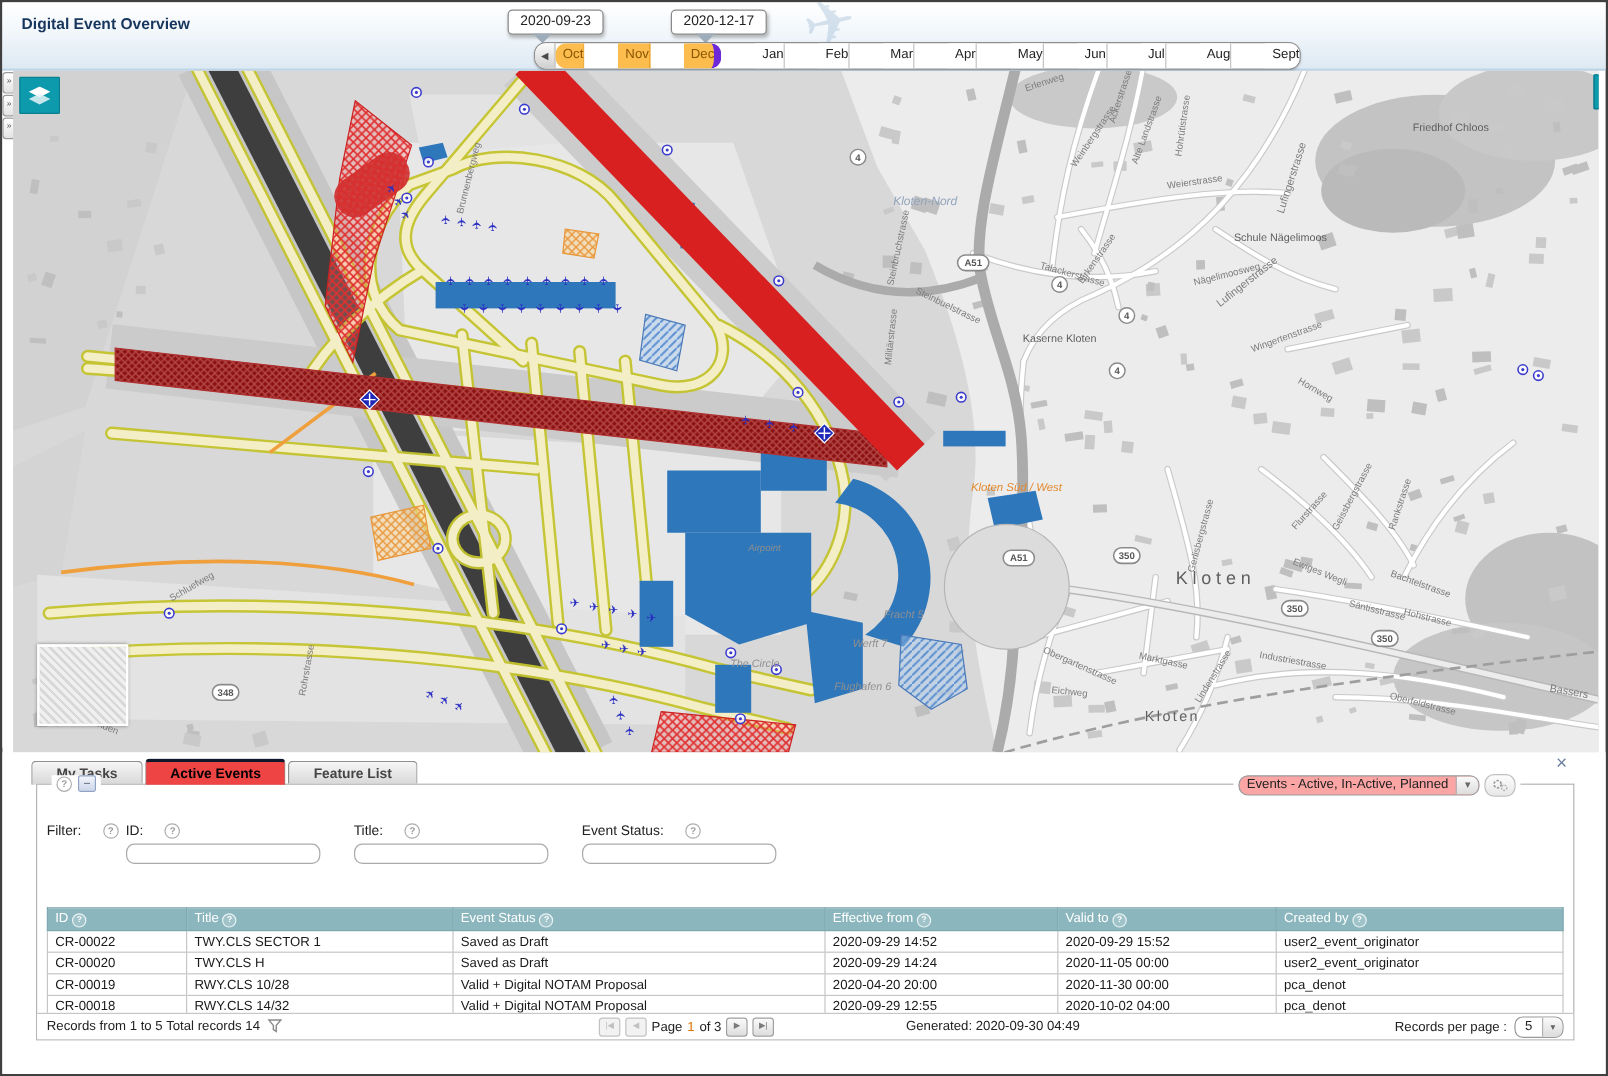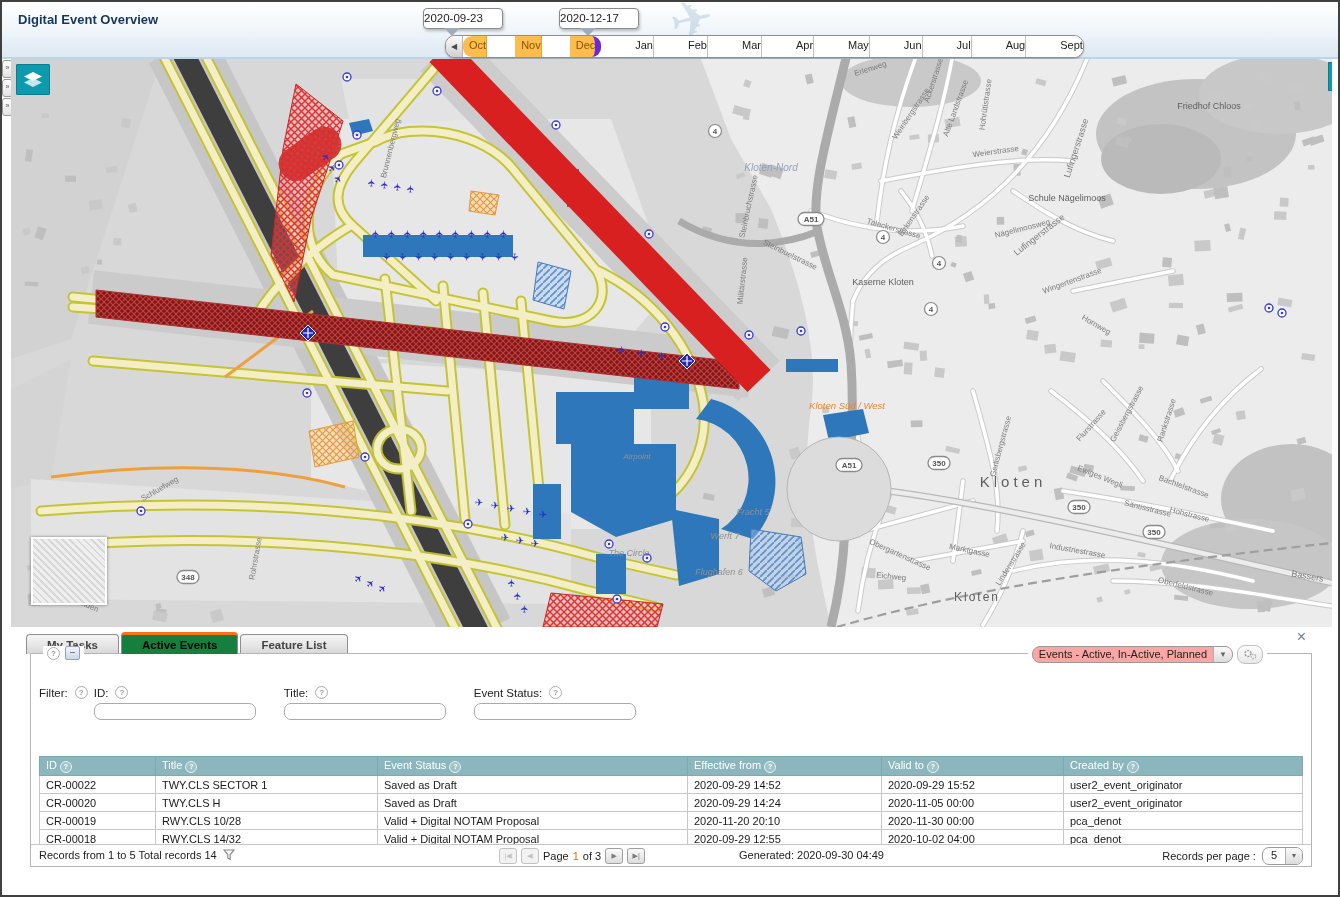--- a/index.html
+++ b/index.html
@@ -13,7 +13,7 @@
   .app-title{position:absolute;left:16px;top:10px;font-size:13px;font-weight:bold;color:#17365d;}
   .plane-ghost{position:absolute;left:668px;top:-12px;font-size:52px;color:rgba(130,165,200,.30);
     transform:rotate(-12deg);pointer-events:none;}
-  .callout{position:absolute;top:6px;width:78px;height:19px;line-height:19px;text-align:left;
+  .callout{position:absolute;top:6px;width:78px;height:19px;line-height:19px;text-align:center;
     background:#fff;border:1px solid #8a8a8a;border-radius:4px;font-size:11.5px;color:#222;
     box-shadow:1px 2px 3px rgba(0,0,0,.25);}
   .callout::after{content:"";position:absolute;left:20px;bottom:-8px;

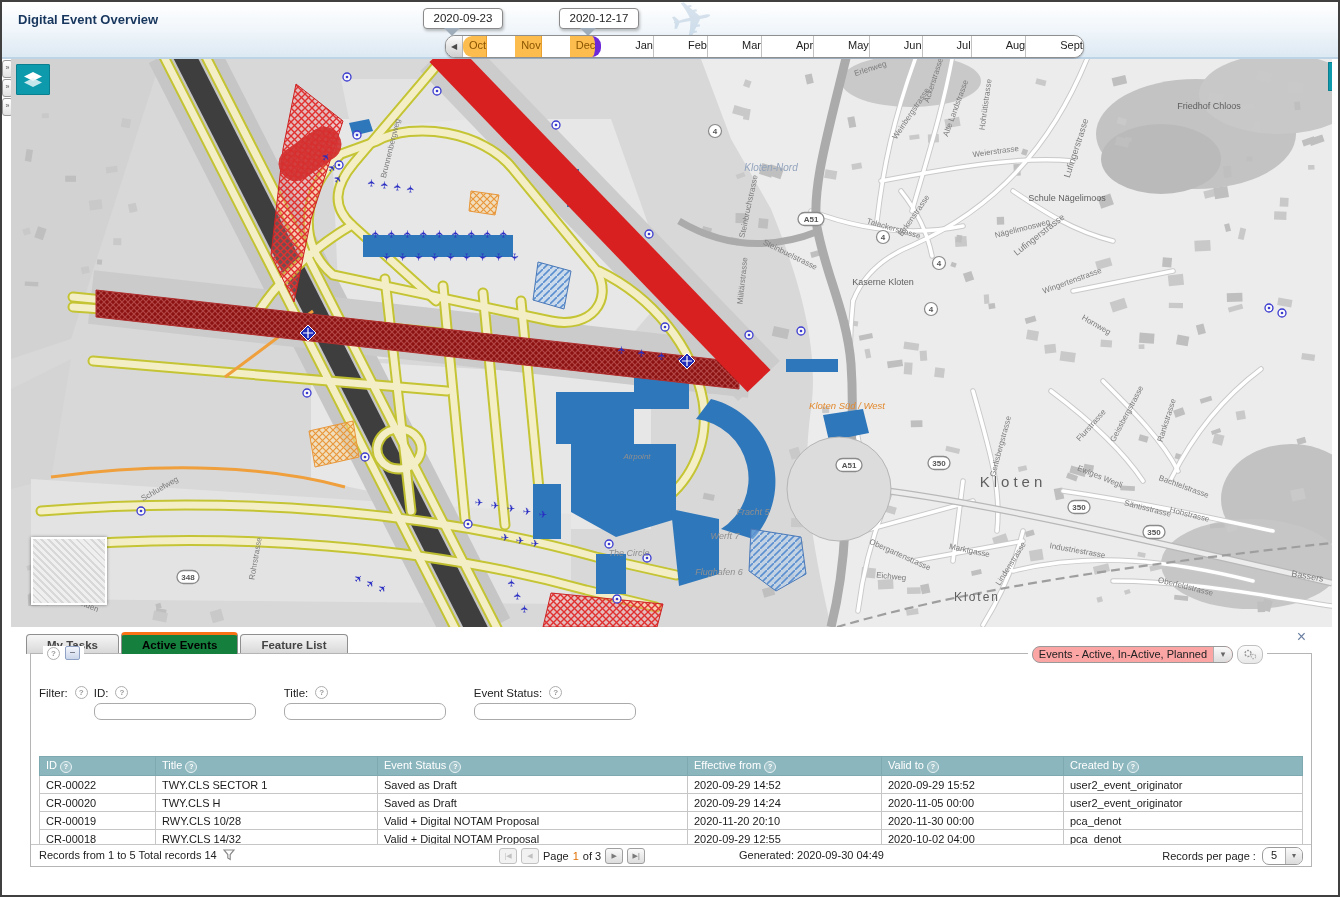--- a/index.html
+++ b/index.html
@@ -59,7 +59,7 @@
   .tab{padding:4px 20px 3px;border:1px solid #8f8f8f;border-bottom:none;border-radius:4px 4px 0 0;
     background:linear-gradient(#f6f6f6,#d7d7d7);font-size:11.5px;font-weight:bold;color:#444;
     margin-right:2px;cursor:pointer;white-space:nowrap;}
-  .tab.active{background:#15803d;color:#000;border-top:3px solid #f97316;padding-top:4px;position:relative;z-index:2;}
+  .tab.active{background:#ef4444;color:#000;border-top:3px solid #0f172a;padding-top:4px;position:relative;z-index:2;}
   .panel-close{position:absolute;right:32px;top:2px;font-size:16px;color:#6a7ea0;cursor:pointer;line-height:16px;}
   .panel-box{position:absolute;left:28px;right:26px;top:26px;height:212px;border:1px solid #b5b5b5;background:#fff;}
   .legend{position:absolute;top:-8px;left:12px;background:#fff;padding:0 4px;display:flex;gap:5px;align-items:center;}

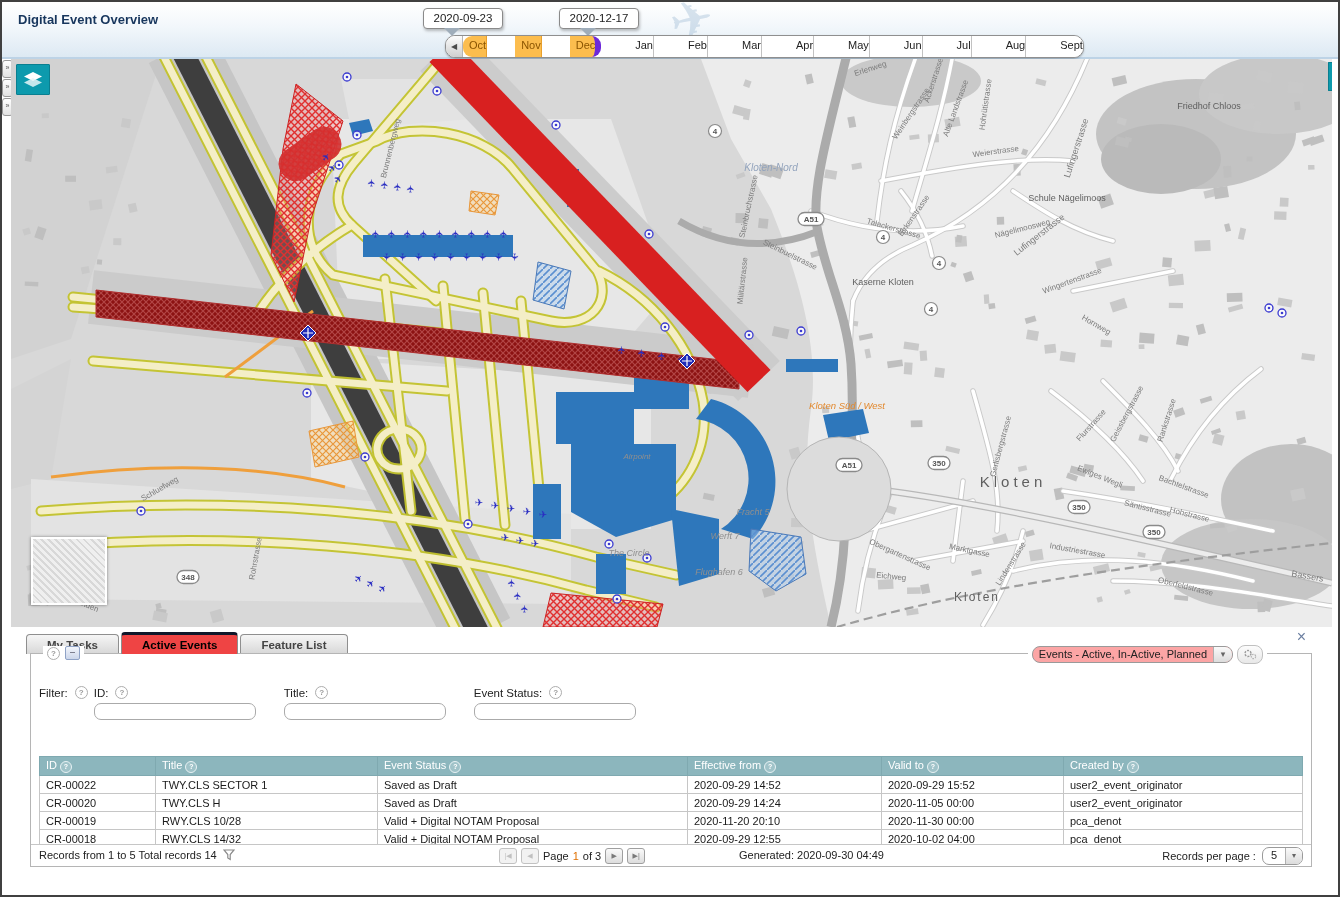--- a/index.html
+++ b/index.html
@@ -77,7 +77,7 @@
     background:linear-gradient(#fcfcfc,#e8e8e8);display:flex;align-items:center;justify-content:center;cursor:pointer;}
   .filter-row{position:absolute;left:8px;top:32px;display:flex;font-size:11.5px;color:#222;}
   .ffield{margin-right:12px;}
-  .flabel{display:flex;gap:7px;align-items:center;margin-bottom:4px;}
+  .flabel{display:flex;gap:18px;align-items:center;margin-bottom:4px;}
   .finput{width:148px;height:15px;border:1px solid #aaa;border-radius:7px;padding:0 6px;font-size:11px;outline:none;}
   .records-selected{position:absolute;left:8px;top:84px;font-size:11px;color:#222;margin-top:44px;}
 

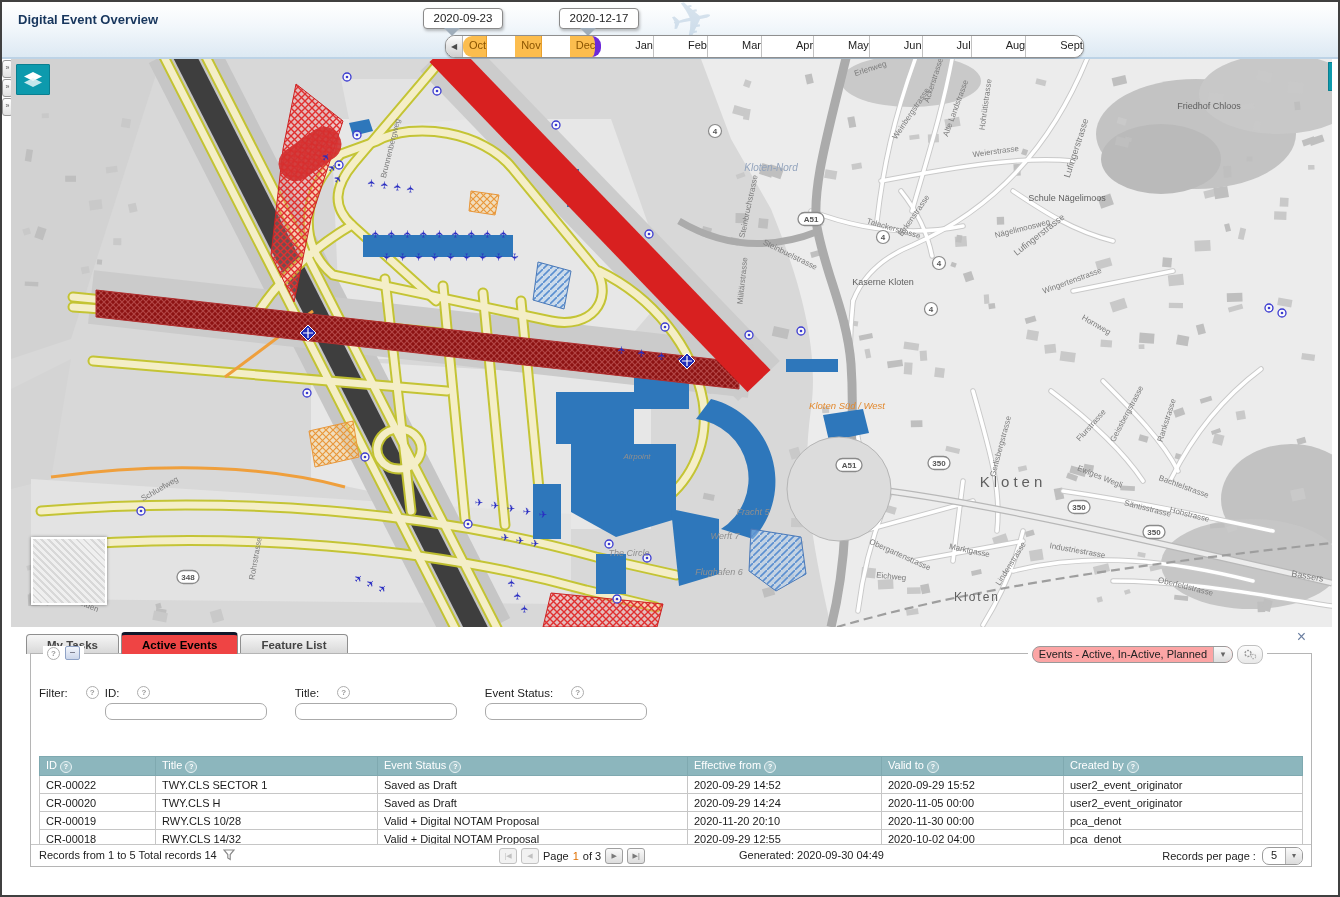--- a/index.html
+++ b/index.html
@@ -817,7 +817,7 @@
               <td>CR-00019</td>
               <td>RWY.CLS 10/28</td>
               <td>Valid + Digital NOTAM Proposal</td>
-              <td>2020-11-20 20:10</td>
+              <td>2020-04-20 20:00</td>
               <td>2020-11-30 00:00</td>
               <td>pca_denot</td>
             </tr>

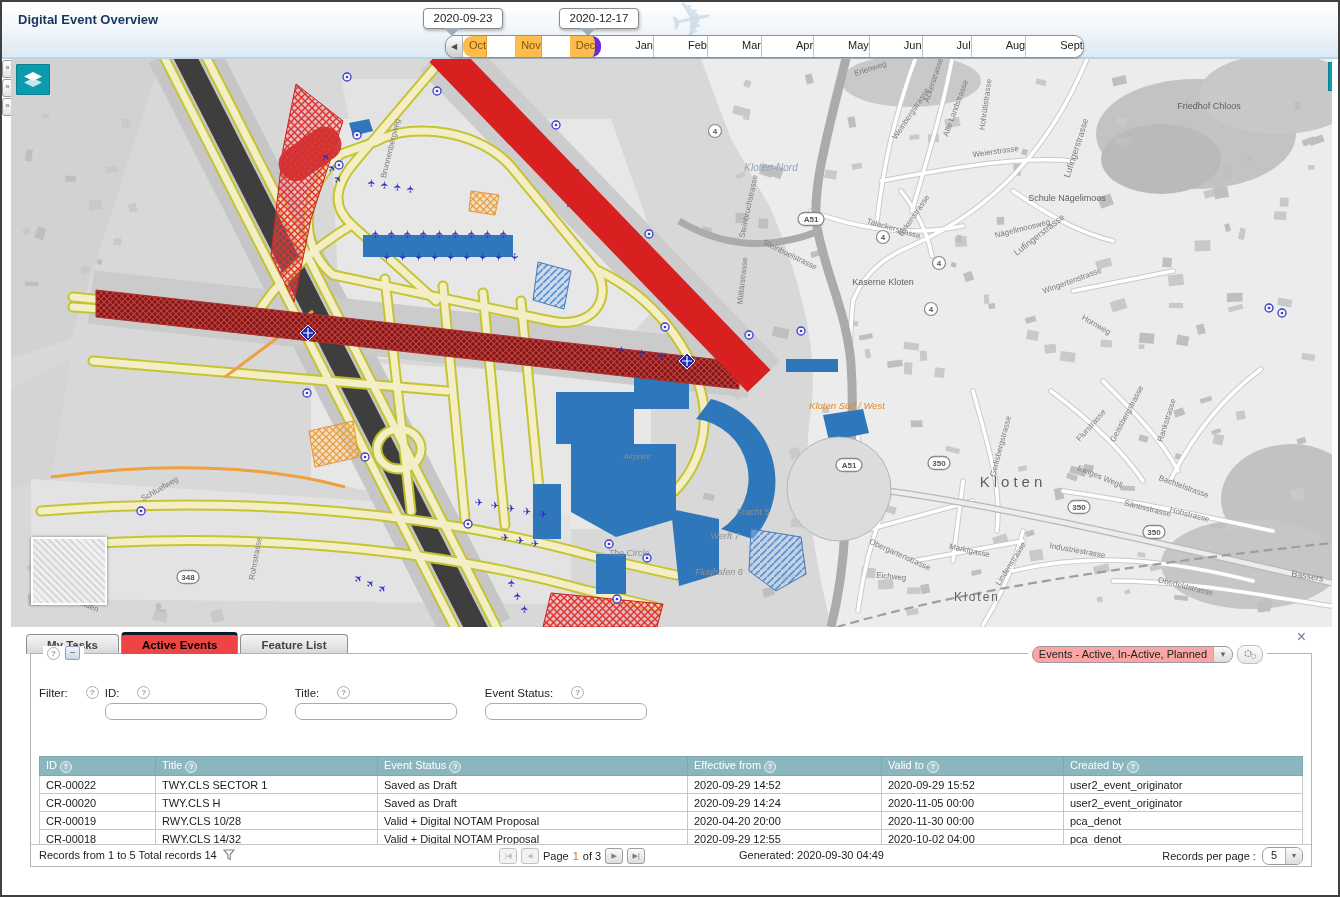--- a/index.html
+++ b/index.html
@@ -98,7 +98,7 @@
     color:#c0c0c0;font-size:7px;line-height:13px;text-align:center;cursor:pointer;}
   .pg-btn.en{color:#7a7a7a;background:linear-gradient(#fafafa,#ddd);border-color:#9f9f9f;}
   .page-cur{color:#e07000;}
-  .gf-gen{position:absolute;left:708px;top:4px;}
+  .gf-gen{position:absolute;left:724px;top:4px;}
   .gf-right{position:absolute;right:8px;top:2px;display:flex;gap:6px;align-items:center;}
   .pp-select{display:flex;border:1px solid #9a9a9a;border-radius:7px;overflow:hidden;cursor:pointer;background:#fff;}
   .pp-select .txt{padding:0 8px 1px 8px;font-size:11px;line-height:15px;}

